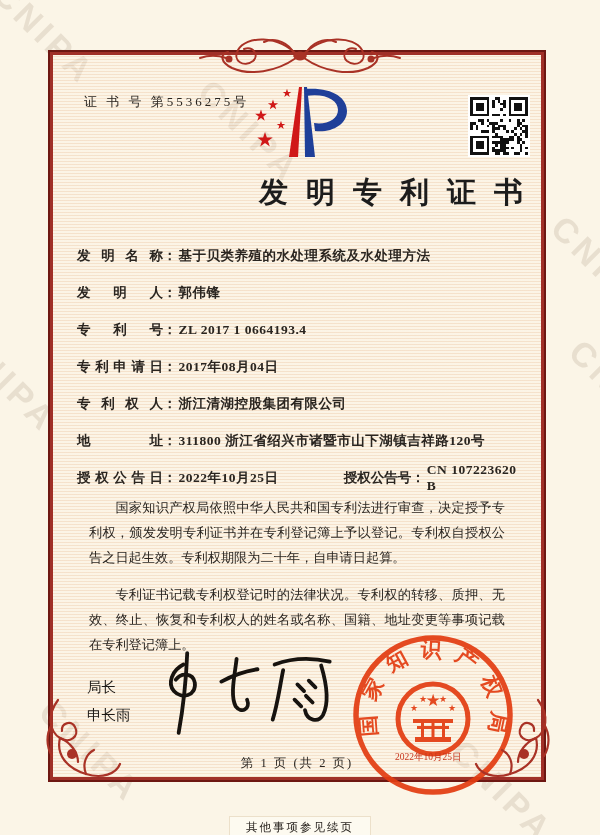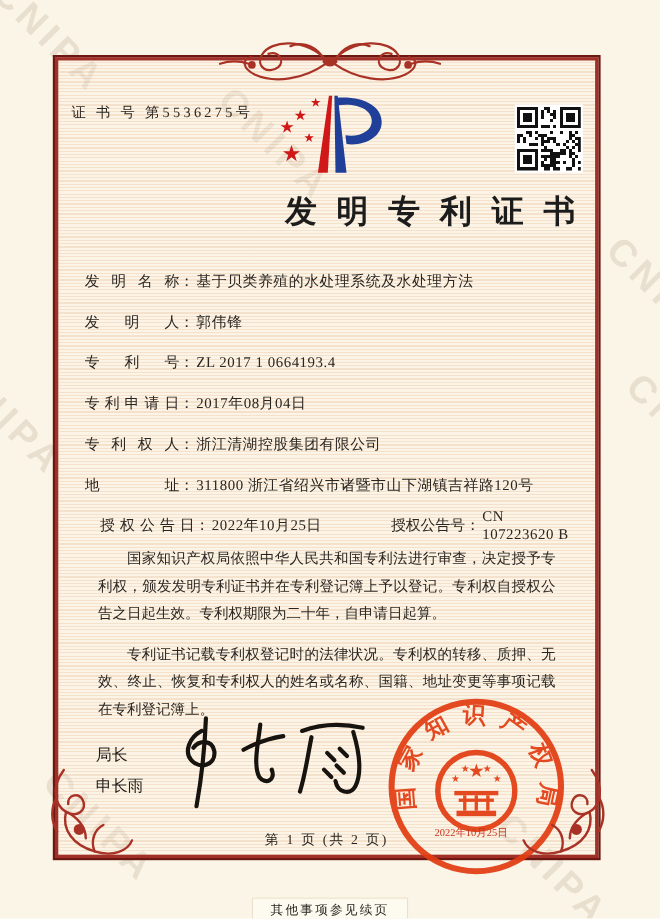--- a/index.html
+++ b/index.html
@@ -21,7 +21,7 @@
   .ornament{position:absolute;pointer-events:none;}
 
   
-  .cert-no{position:absolute;left:12px;top:38px;font-size:13px;letter-spacing:3px;color:#2a2520;}
+  .cert-no{position:absolute;left:31px;top:38px;font-size:13px;letter-spacing:3px;color:#2a2520;}
   .logo{position:absolute;left:190px;top:30px;}
   .qr{position:absolute;left:415px;top:40px;width:58px;height:58px;background:#fff;padding:2px;}
   .title{position:absolute;left:0;right:0;top:118px;text-align:right;font-size:29px;font-weight:bold;

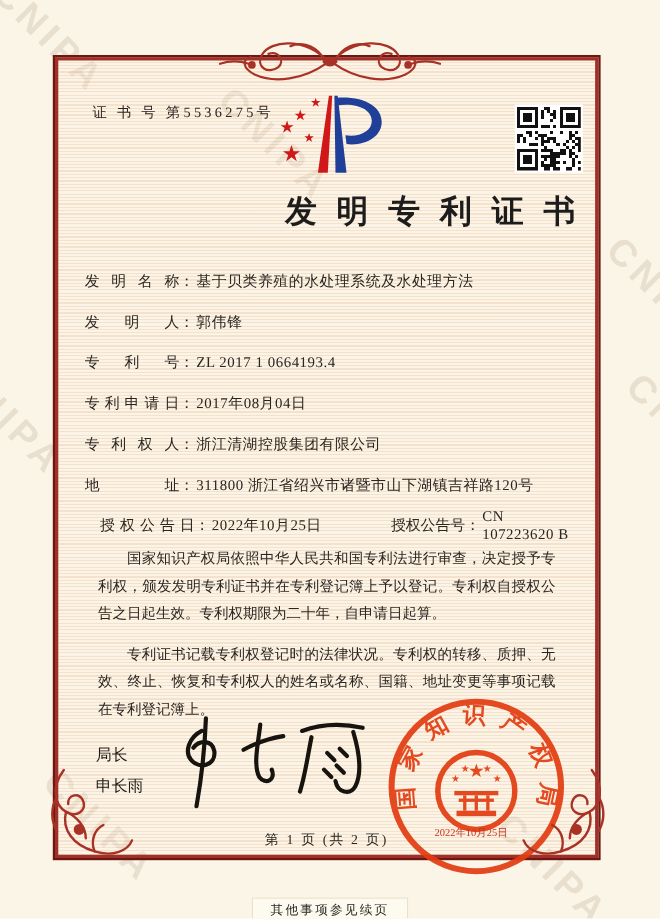--- a/index.html
+++ b/index.html
@@ -28,7 +28,7 @@
          color:#1c1c1c;letter-spacing:18px;text-indent:18px;}
 
   
-  .fields{position:absolute;left:24px;right:20px;top:182px;font-size:13.5px;color:#2a2520;}
+  .fields{position:absolute;left:24px;right:20px;top:182px;font-size:13.5px;color:#2a2520;font-weight:bold;}
   .row{height:37px;display:flex;align-items:center;}
   .lbl{display:inline-block;width:86px;text-align:justify;text-align-last:justify;flex:0 0 86px;}
   .colon{flex:0 0 auto;}

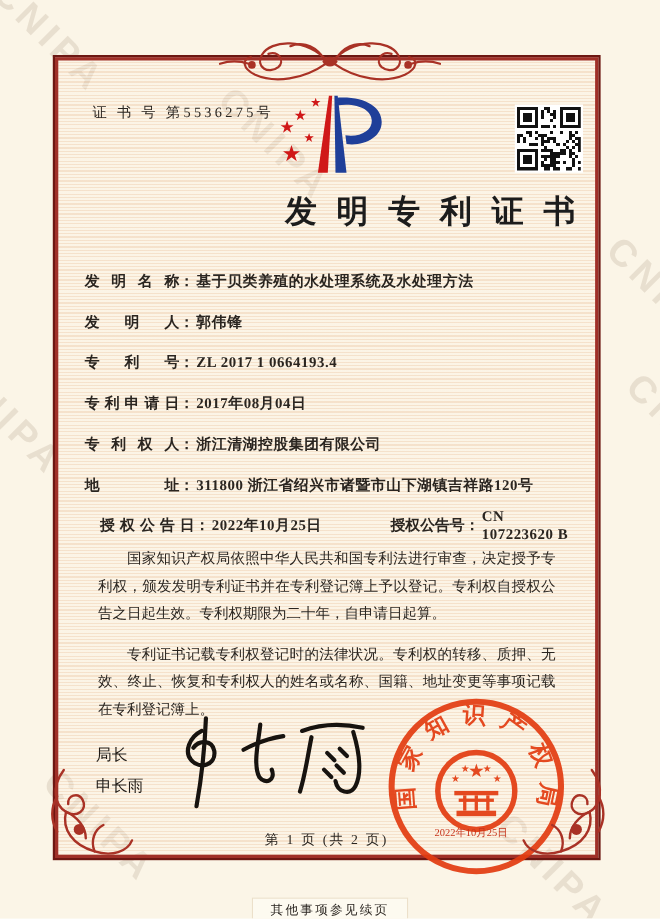--- a/index.html
+++ b/index.html
@@ -33,7 +33,7 @@
   .lbl{display:inline-block;width:86px;text-align:justify;text-align-last:justify;flex:0 0 86px;}
   .colon{flex:0 0 auto;}
   .val{margin-left:2px;letter-spacing:.5px;}
-  .row.auth .pair{display:flex;align-items:center;margin-left:14px;}
+  .row.auth .pair{display:flex;align-items:center;}
   .row.auth .pair.first{width:280px;}
   .row.auth .pair.second .lbl2{flex:0 0 auto;}
 

